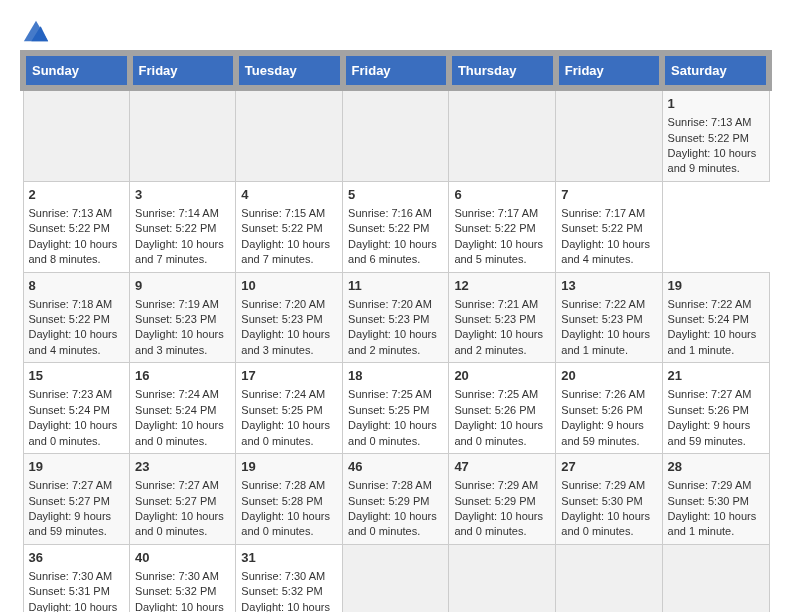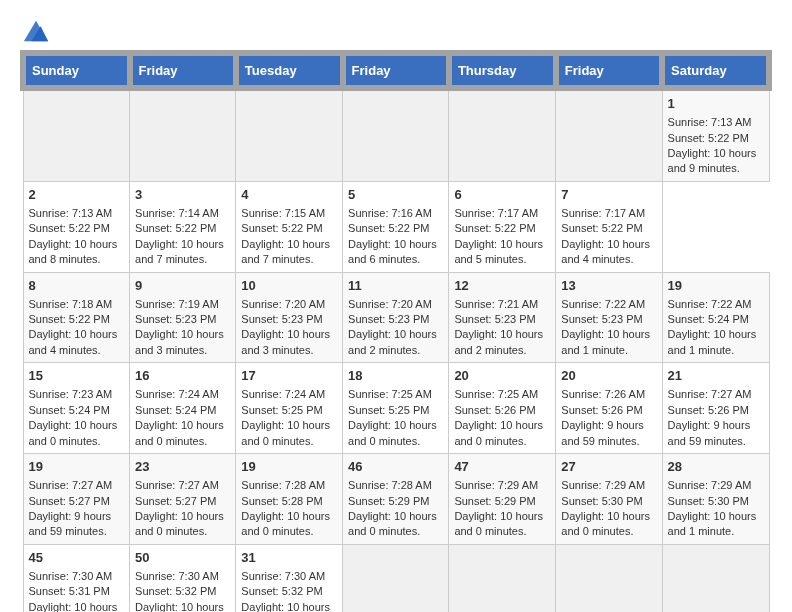--- a/index.html
+++ b/index.html
@@ -171,7 +171,7 @@
         <td><span class="day-num">28</span><span class="day-info">Sunrise: 7:29 AM<br>Sunset: 5:30 PM<br>Daylight: 10 hours and 1 minute.</span></td>
       </tr>
       <tr>
-        <td><span class="day-num">45</span><span class="day-info">Sunrise: 7:30 AM<br>Sunset: 5:31 PM<br>Daylight: 10 hours and 1 minute.</span></td>
+        <td><span class="day-num">36</span><span class="day-info">Sunrise: 7:30 AM<br>Sunset: 5:31 PM<br>Daylight: 10 hours and 1 minute.</span></td>
         <td><span class="day-num">50</span><span class="day-info">Sunrise: 7:30 AM<br>Sunset: 5:32 PM<br>Daylight: 10 hours and 1 minute.</span></td>
         <td><span class="day-num">31</span><span class="day-info">Sunrise: 7:30 AM<br>Sunset: 5:32 PM<br>Daylight: 10 hours and 2 minutes.</span></td>
         <td class="empty-cell"></td>

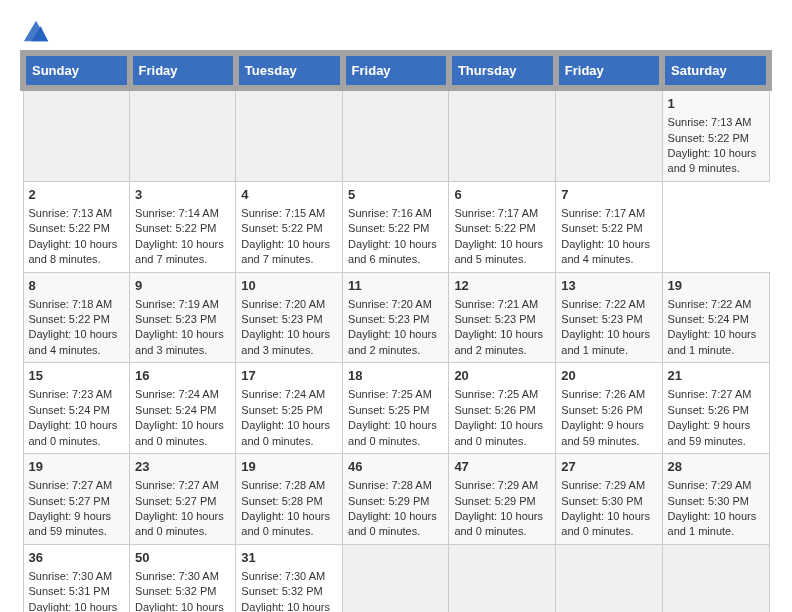--- a/index.html
+++ b/index.html
@@ -172,7 +172,7 @@
       </tr>
       <tr>
         <td><span class="day-num">36</span><span class="day-info">Sunrise: 7:30 AM<br>Sunset: 5:31 PM<br>Daylight: 10 hours and 1 minute.</span></td>
-        <td><span class="day-num">50</span><span class="day-info">Sunrise: 7:30 AM<br>Sunset: 5:32 PM<br>Daylight: 10 hours and 1 minute.</span></td>
+        <td><span class="day-num">40</span><span class="day-info">Sunrise: 7:30 AM<br>Sunset: 5:32 PM<br>Daylight: 10 hours and 1 minute.</span></td>
         <td><span class="day-num">31</span><span class="day-info">Sunrise: 7:30 AM<br>Sunset: 5:32 PM<br>Daylight: 10 hours and 2 minutes.</span></td>
         <td class="empty-cell"></td>
         <td class="empty-cell"></td>

